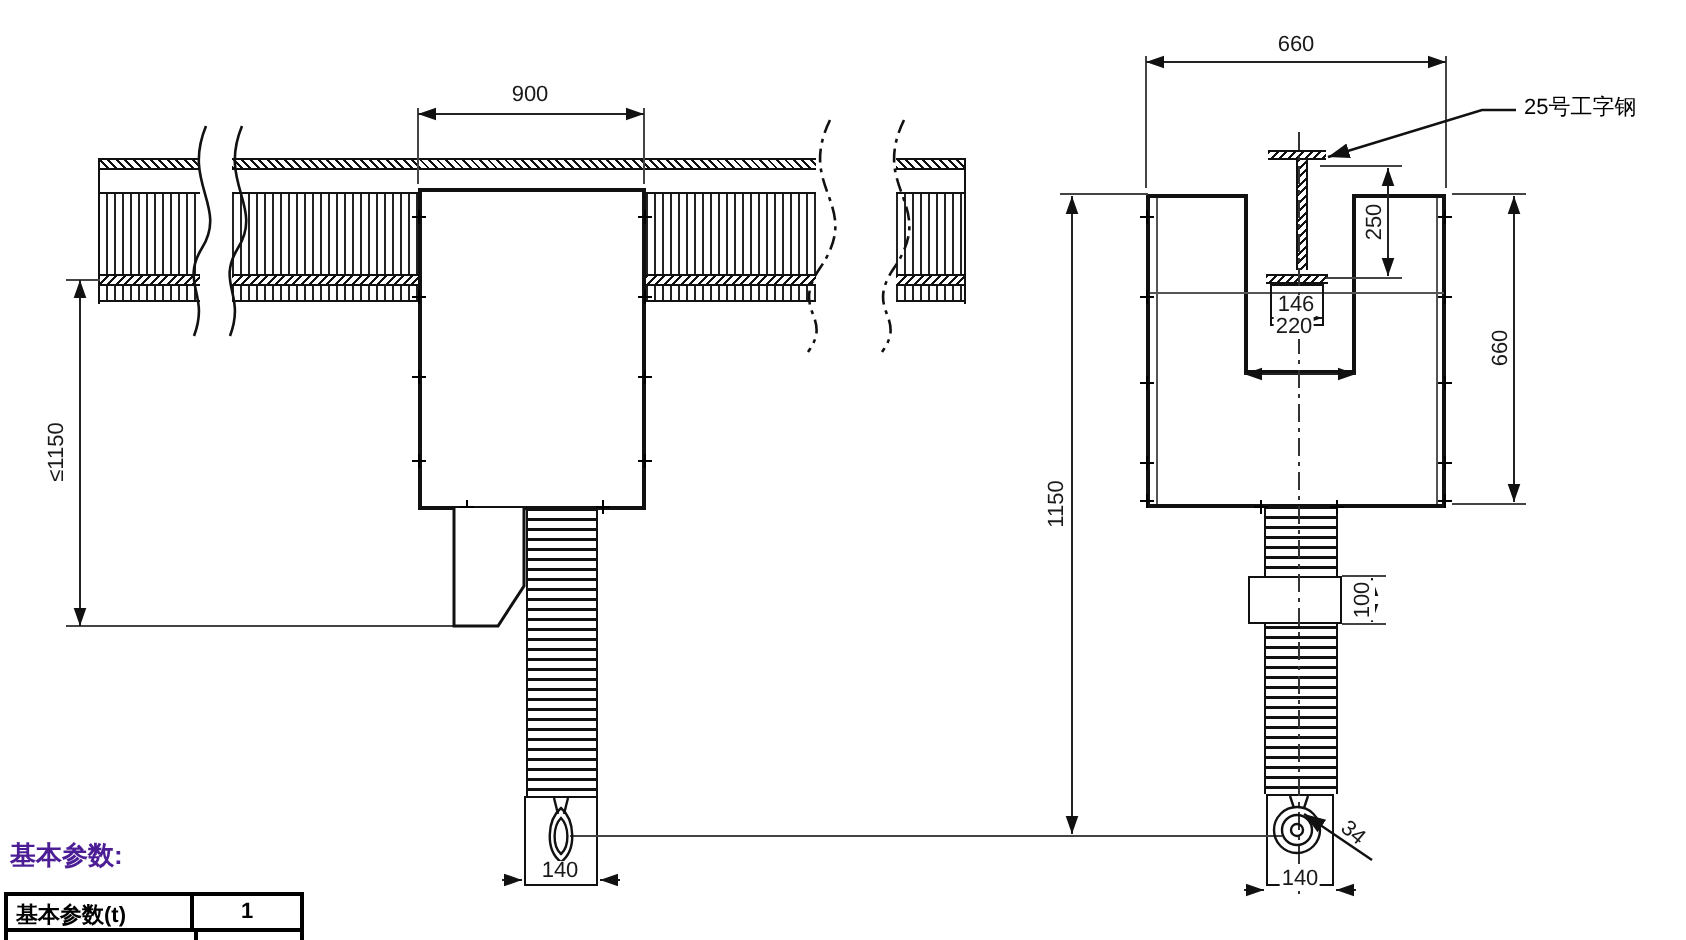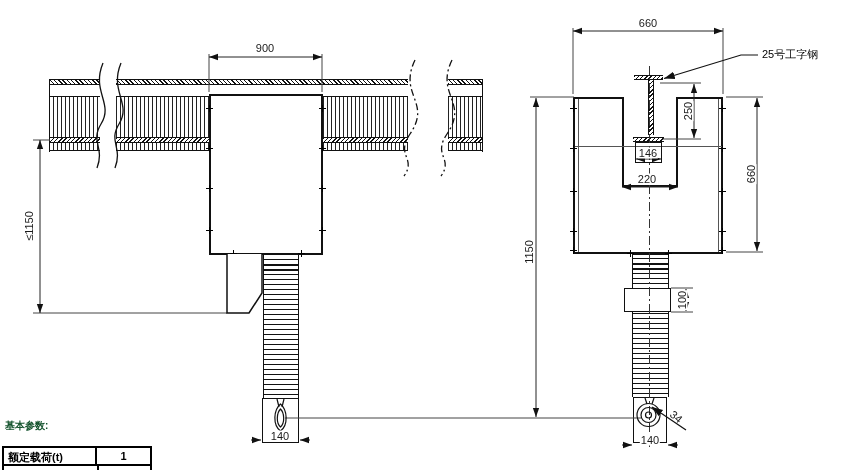--- a/index.html
+++ b/index.html
@@ -177,7 +177,7 @@
   <div class="dtext" style="left:648px;top:23px;">660</div>
   <div class="dtext v" style="left:688px;top:111px;">250</div>
   <div class="dtext" style="left:648px;top:153px;">146</div>
-  <div class="dtext" style="left:647px;top:179px;">220</div>
+  <div class="dtext" style="left:647px;top:164px;">220</div>
   <div class="dtext v" style="left:751px;top:174px;">660</div>
   <div class="dtext v" style="left:529px;top:252px;">1150</div>
   <div class="dtext v" style="left:29px;top:226px;">≤1150</div>

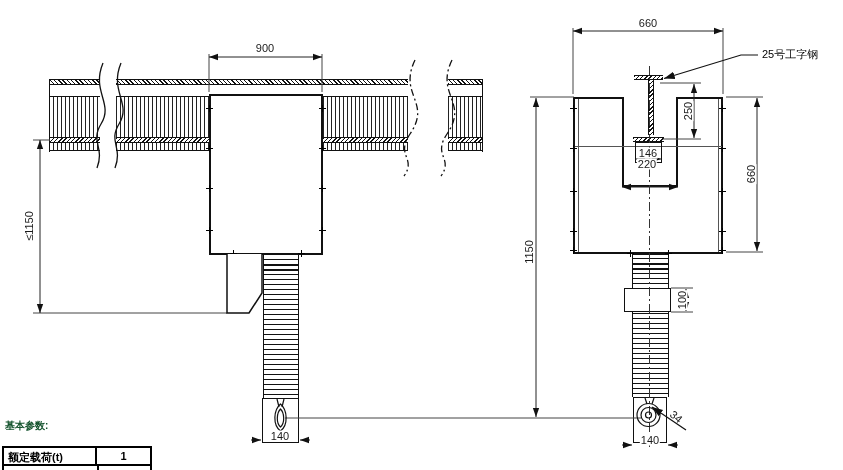--- a/index.html
+++ b/index.html
@@ -28,7 +28,7 @@
   .dtext.v{transform:translate(-50%,-50%) rotate(-90deg);}
   .dtext.diag{transform:translate(-50%,-50%) rotate(40deg);}
   .callout{position:absolute;z-index:50;font-size:11px;font-weight:normal;color:#000;line-height:1;white-space:nowrap;}
-  .params-title{position:absolute;z-index:50;font-size:10px;font-weight:bold;color:#14532d;white-space:nowrap;}
+  .params-title{position:absolute;z-index:50;font-size:13px;font-weight:bold;color:#4c1d95;white-space:nowrap;}
   .ptable{position:absolute;z-index:50;border:2px solid #000;background:#fff;box-sizing:border-box;}
   .ptable .row1{display:flex;height:16px;border-bottom:2px solid #000;}
   .ptable .c1{width:93px;border-right:2px solid #000;font-size:11px;font-weight:bold;

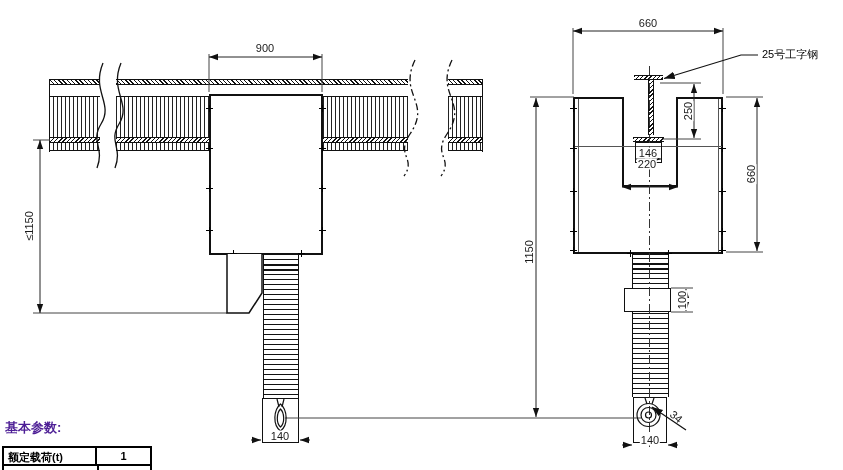--- a/index.html
+++ b/index.html
@@ -190,7 +190,7 @@
   <div class="params-title" style="left:5px;top:419px;">基本参数:</div>
   <div class="ptable" style="left:2px;top:446px;width:150px;height:30px;">
     <div class="row1">
-      <div class="c1">额定载荷(t)</div>
+      <div class="c1">基本参数(t)</div>
       <div class="c2">1</div>
     </div>
     <div class="row2">

